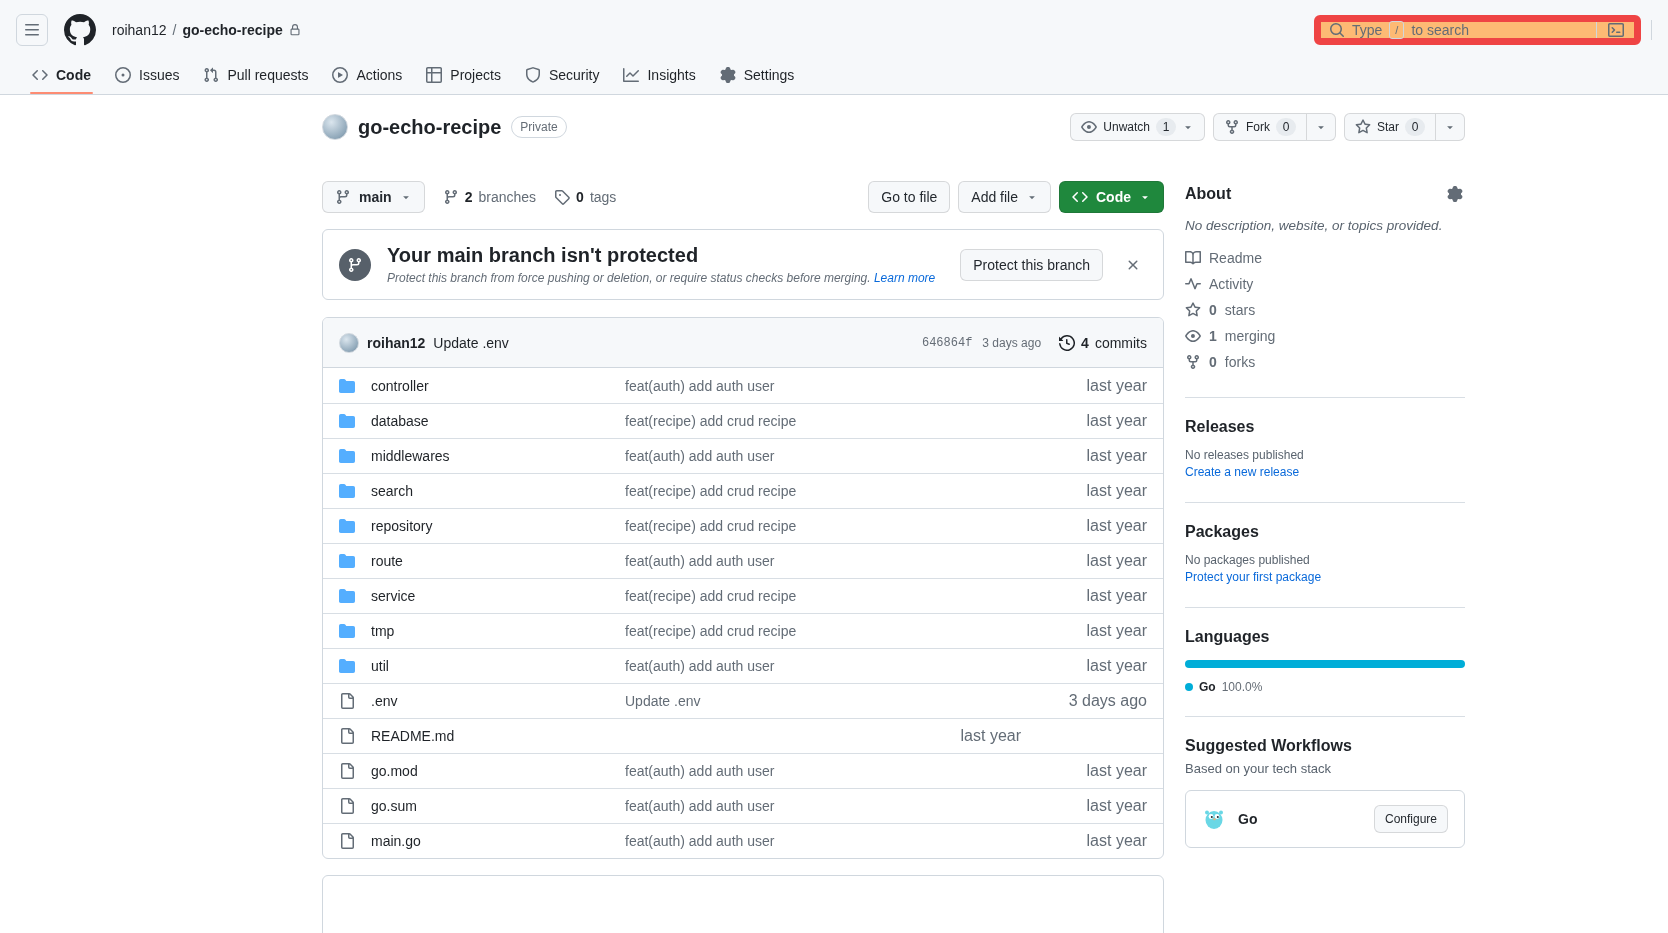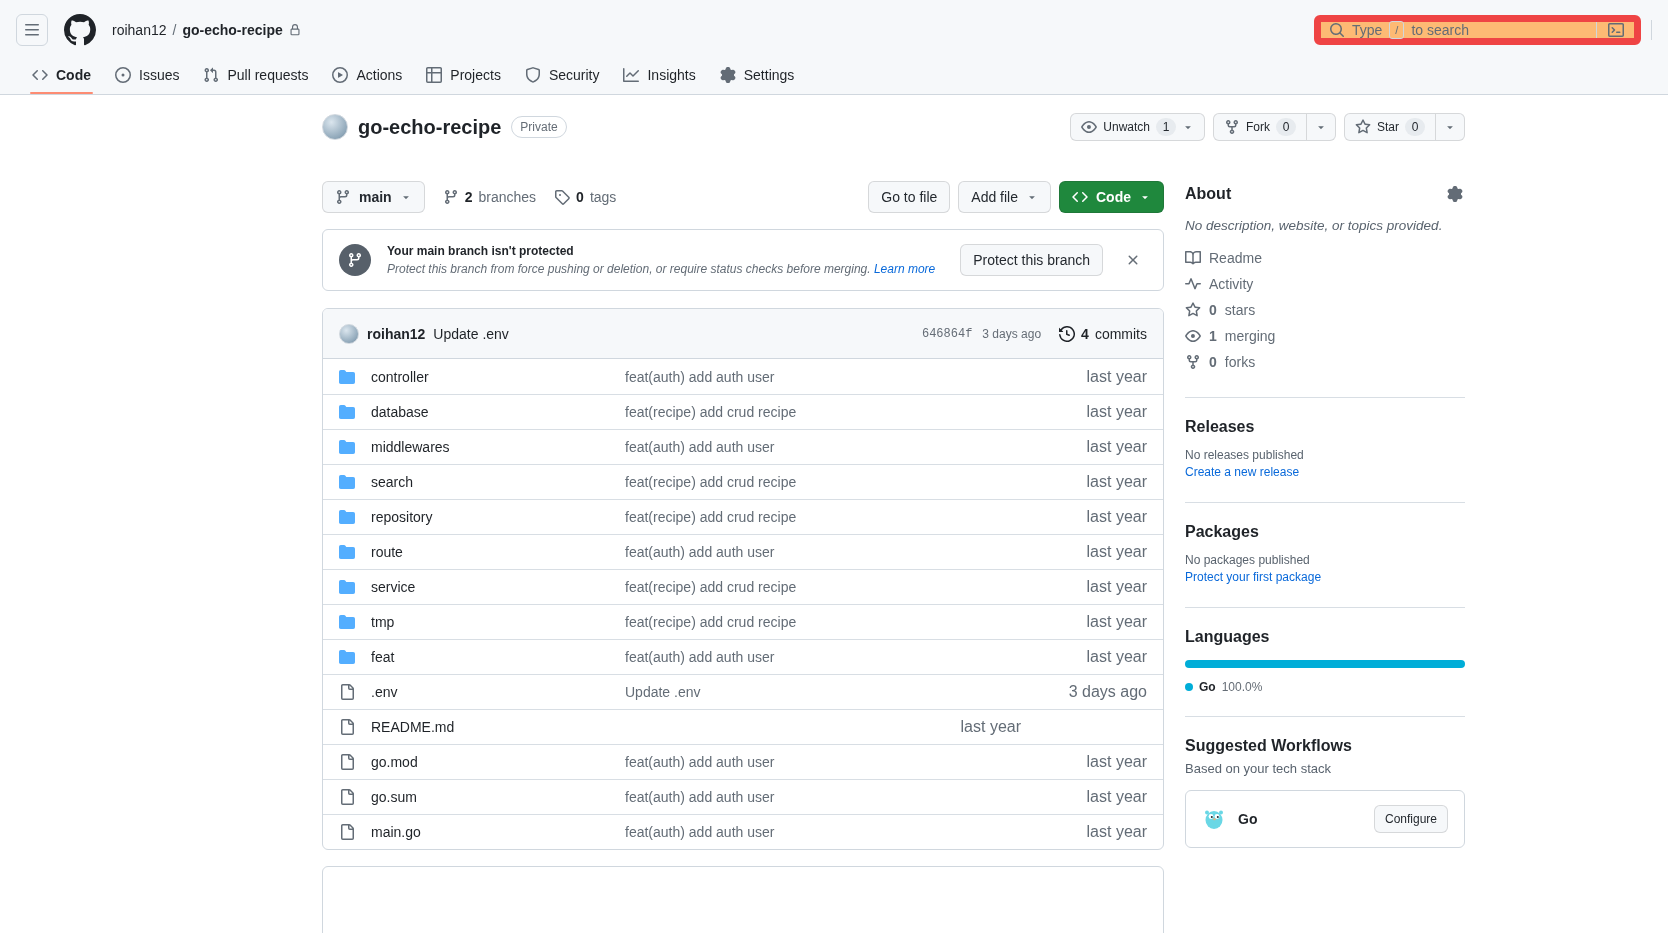--- a/index.html
+++ b/index.html
@@ -77,7 +77,7 @@
   .banner-circle { width:32px; height:32px; border-radius:50%; background:#57606a; color:#fff;
     display:flex; align-items:center; justify-content:center; flex-shrink:0; }
   .banner-body { flex:1; }
-  .banner-title { font-size:12px; font-weight:600; }
+  .banner-title { font-size:20px; font-weight:600; }
   .banner-desc { font-size:12px; color:#636c76; margin-top:4px;font-style:italic; }
   .link { color:#0969da; text-decoration:none; cursor:pointer; }
   .banner-close { background:none; border:0; color:#656d76; cursor:pointer; padding:6px; display:flex; }

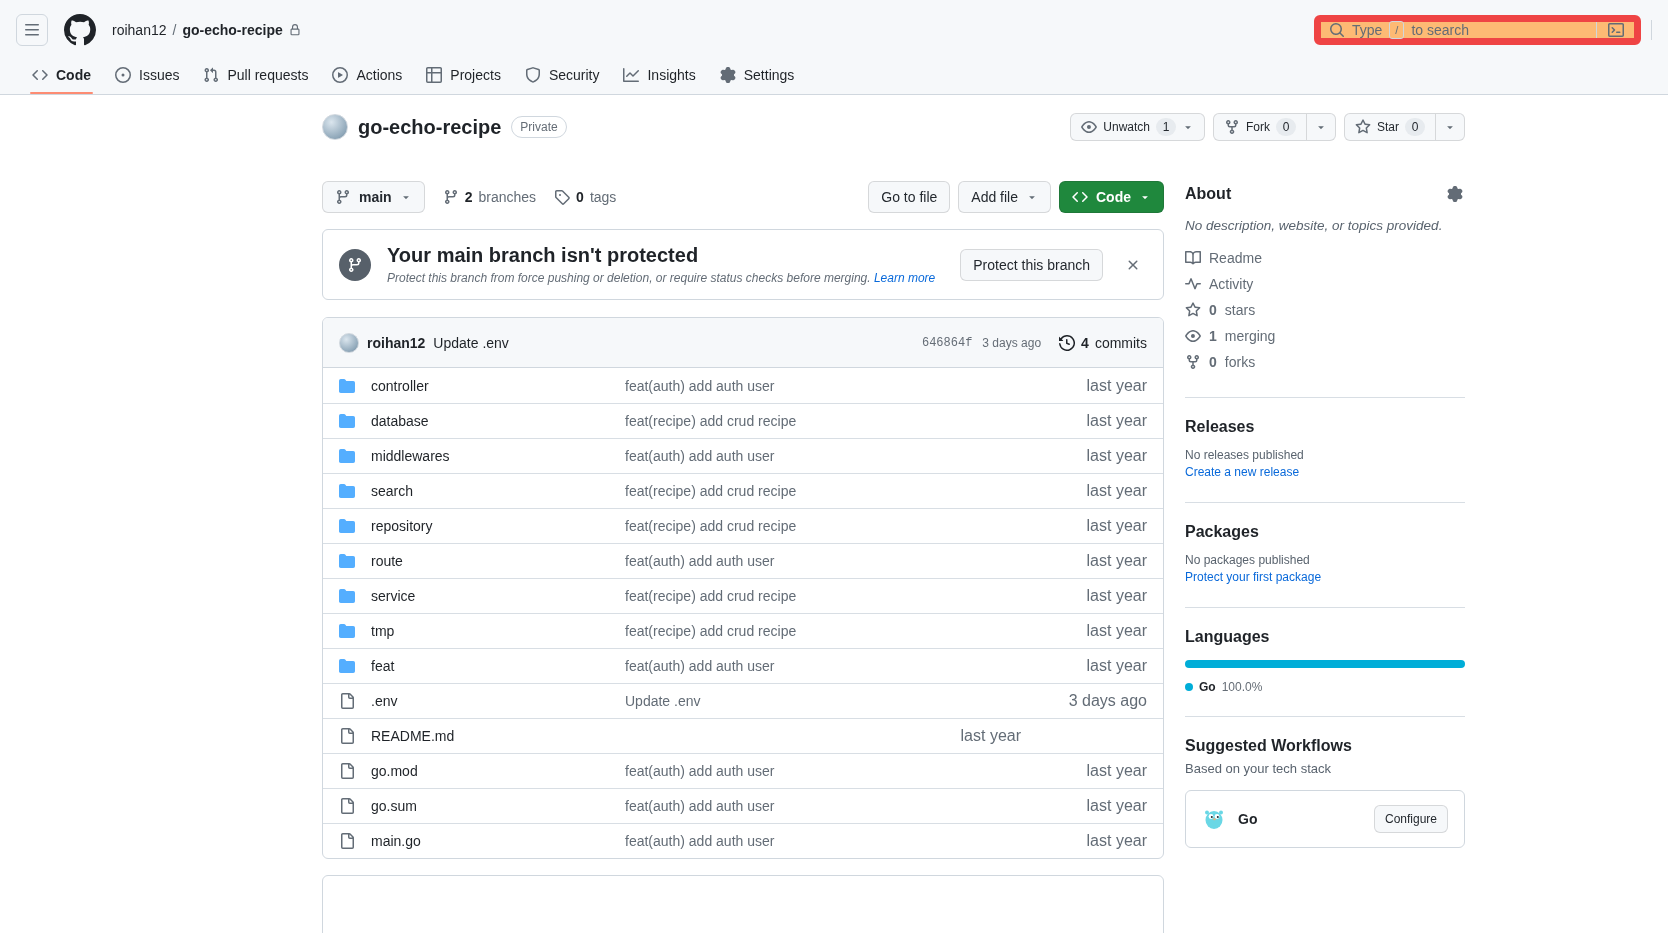--- a/index.html
+++ b/index.html
@@ -469,7 +469,7 @@
                   </svg>
 
     </span>
-    <a class="row-name">feat</a>
+    <a class="row-name">util</a>
     <a class="row-msg">feat(auth) add auth user</a>
     <span class="row-date">last year</span>
   </div>

